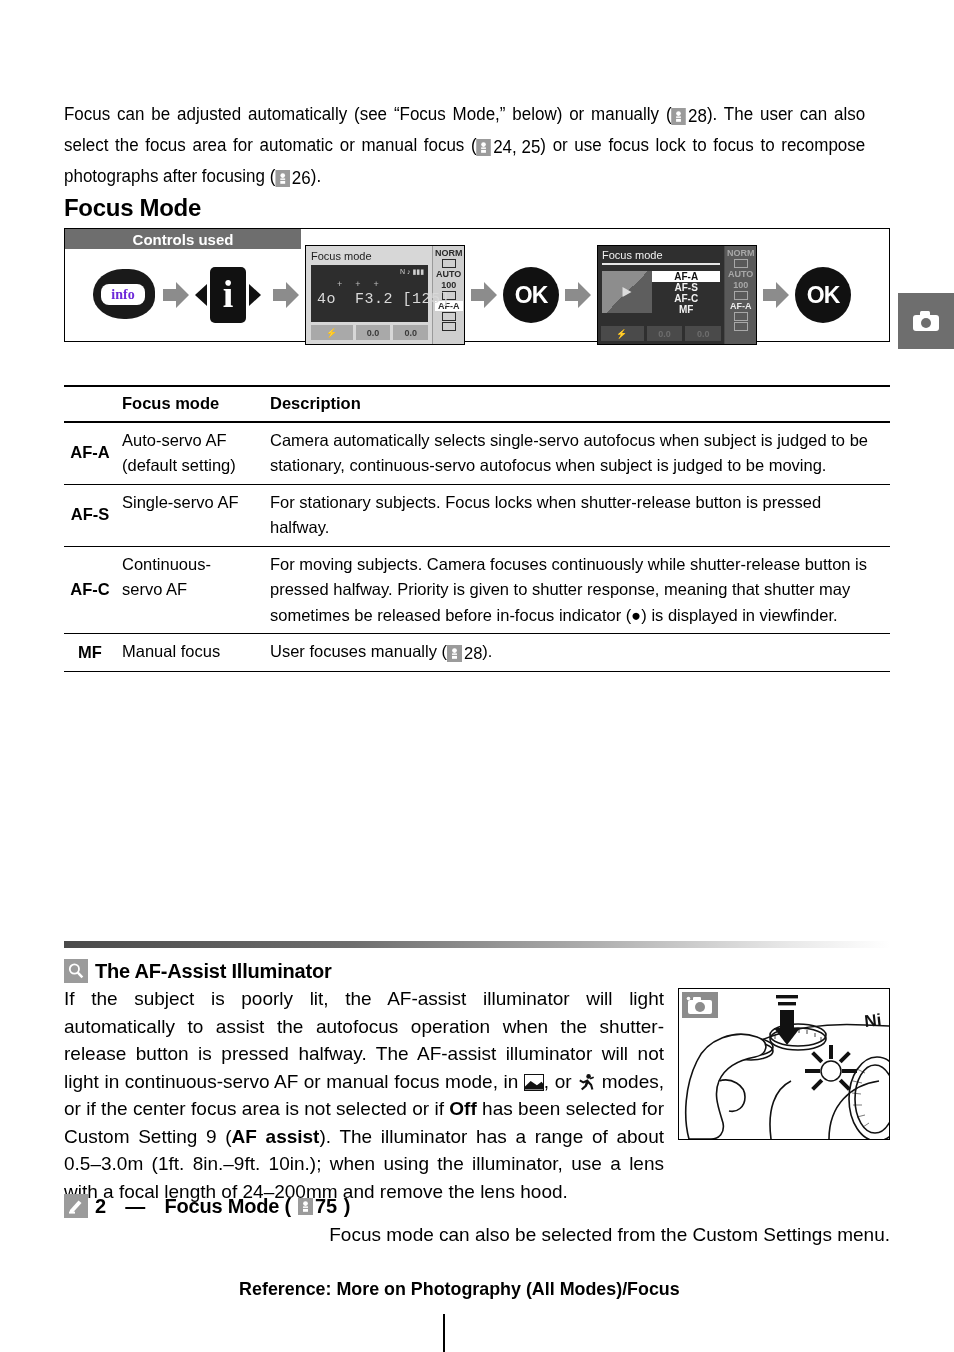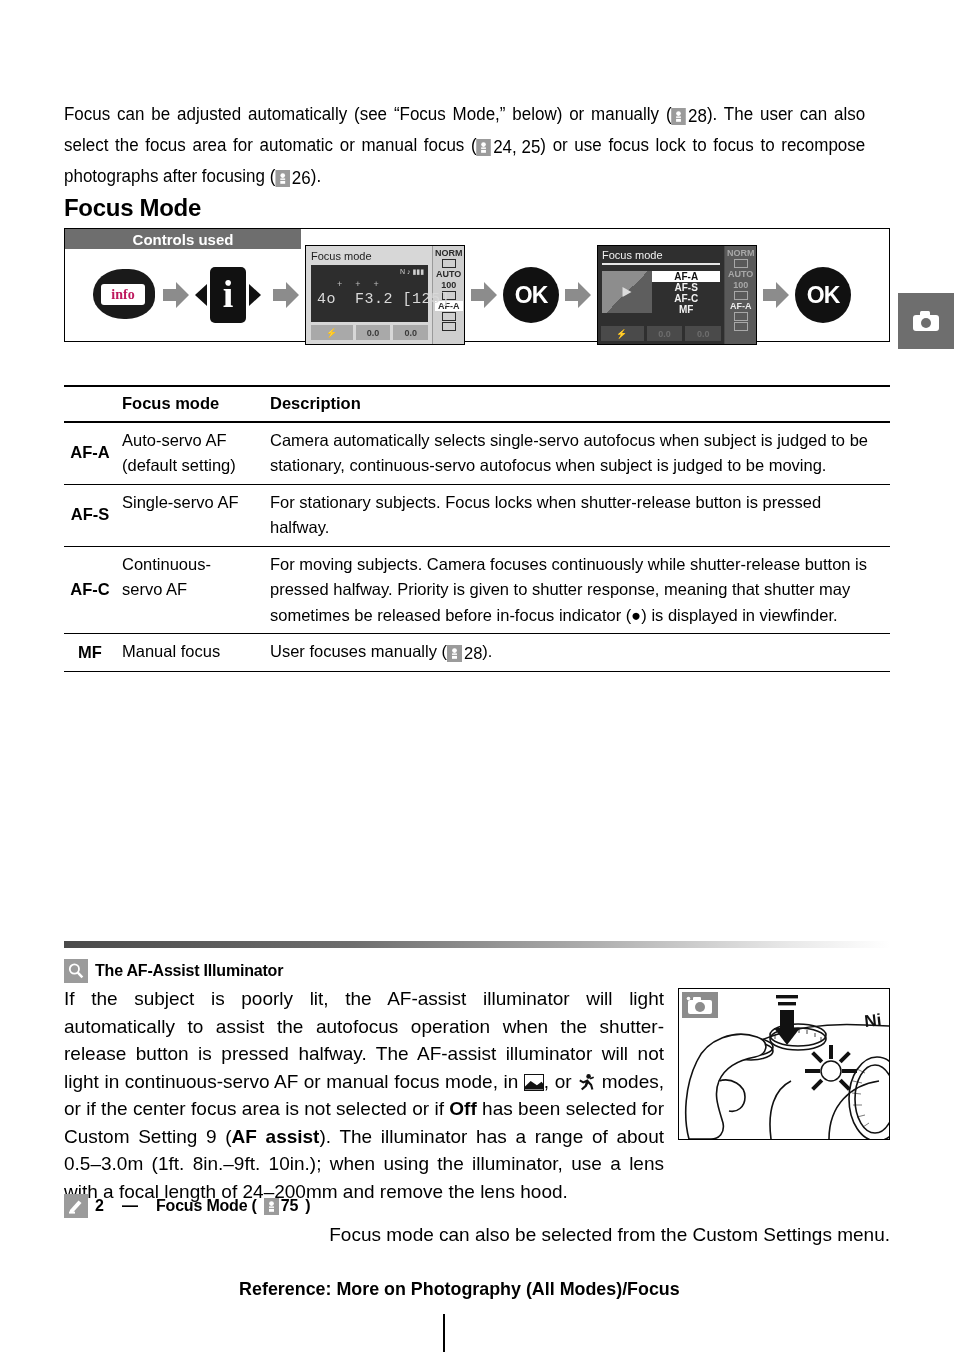--- a/index.html
+++ b/index.html
@@ -71,8 +71,8 @@
   }
   .info-txt{
     position:absolute; left:10px; top:15px; width:44px; height:21px;
-    background:#fff; border-radius:3px;
-    color:#be185d; font-size:14px; font-weight:bold;
+    background:#fff; border-radius:8px;
+    color:#6d28d9; font-size:14px; font-weight:bold;
     display:flex; align-items:center; justify-content:center;
     font-family:"Liberation Serif", serif;
   }

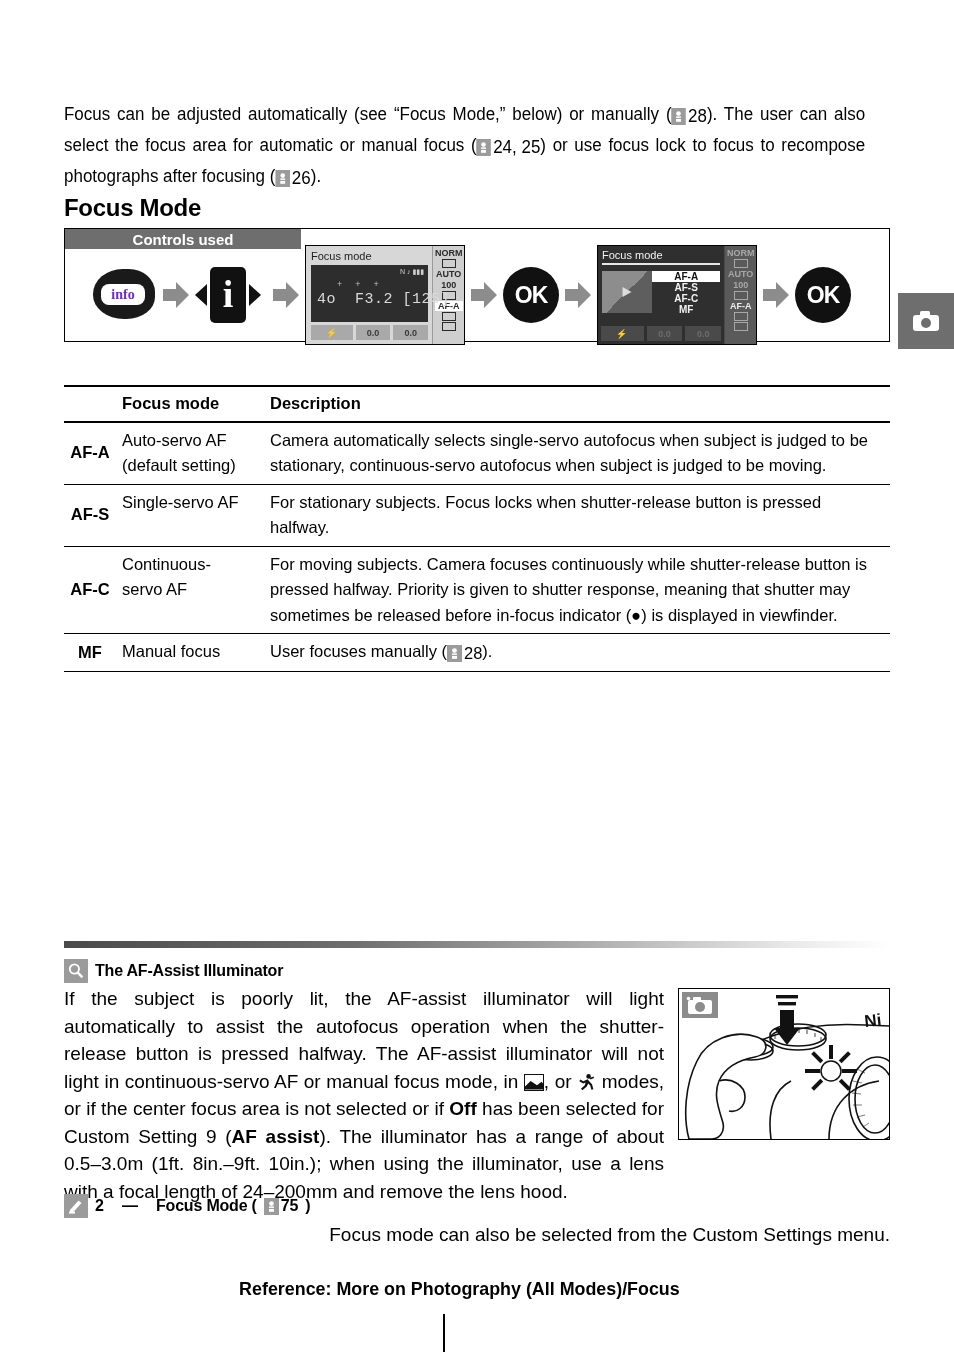--- a/index.html
+++ b/index.html
@@ -205,7 +205,7 @@
   
   .note-head{
     position:absolute; display:flex; align-items:center; gap:7px;
-    font-size:16px; font-weight:bold; letter-spacing:-0.2px;
+    font-size:20px; font-weight:bold; letter-spacing:-0.2px;
   }
   .note-icon{
     width:24px;height:24px;background:#9b9b9b;

